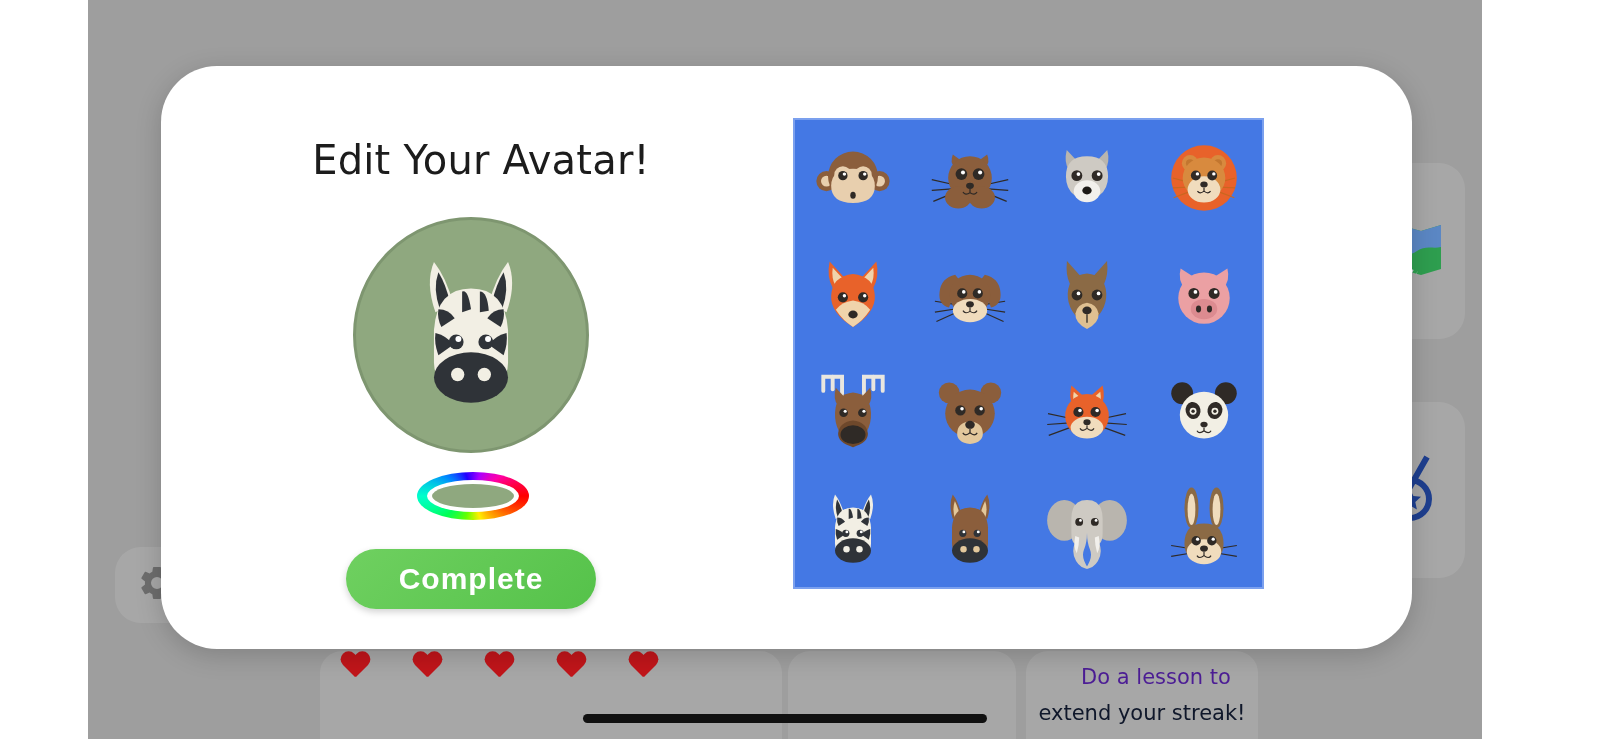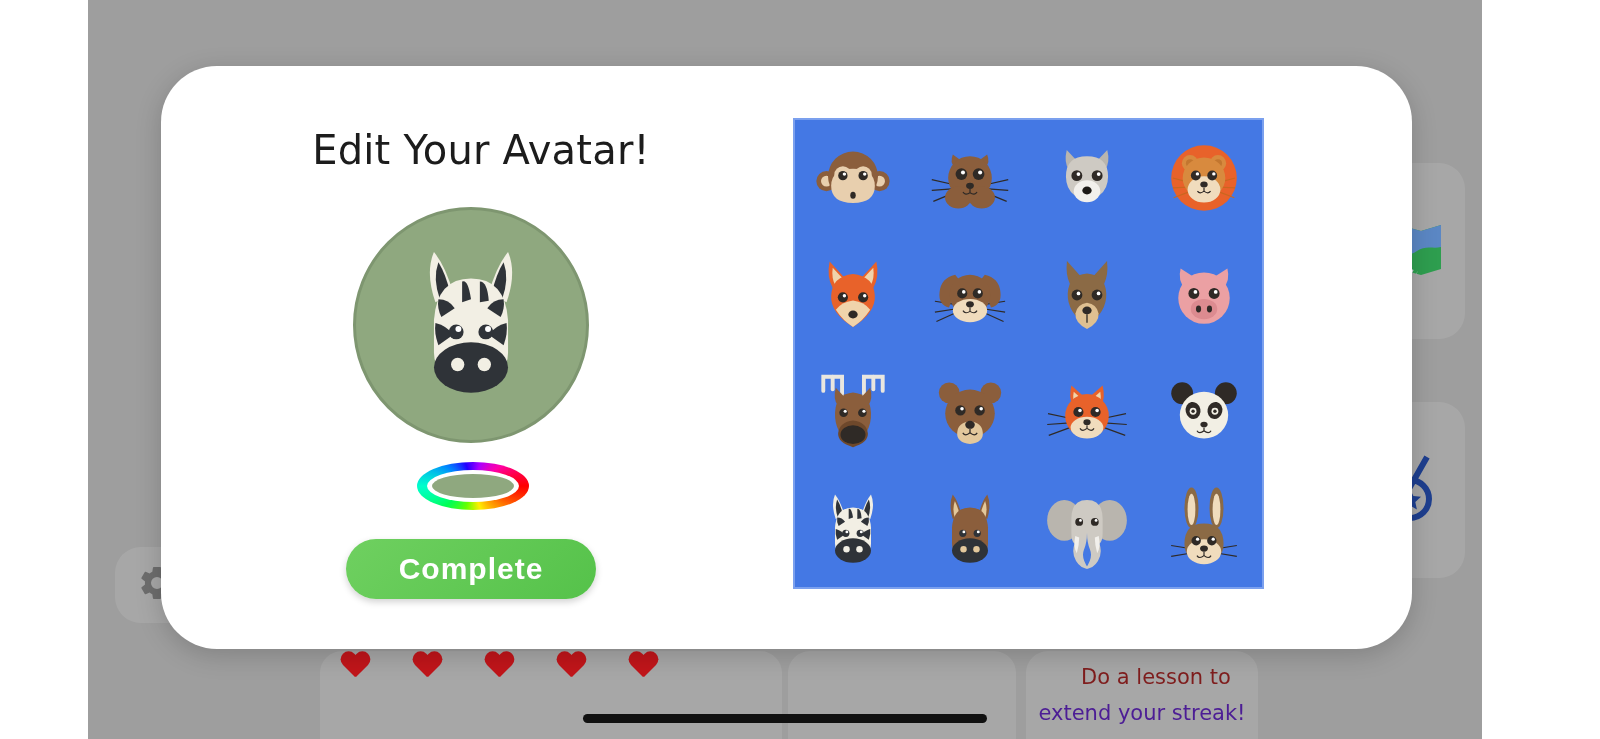--- a/index.html
+++ b/index.html
@@ -159,6 +159,7 @@
   #modal-left {
     width: 640px;
     position: relative;
+    margin-top: 10px;
   }
   #modal-title {
     position: absolute;

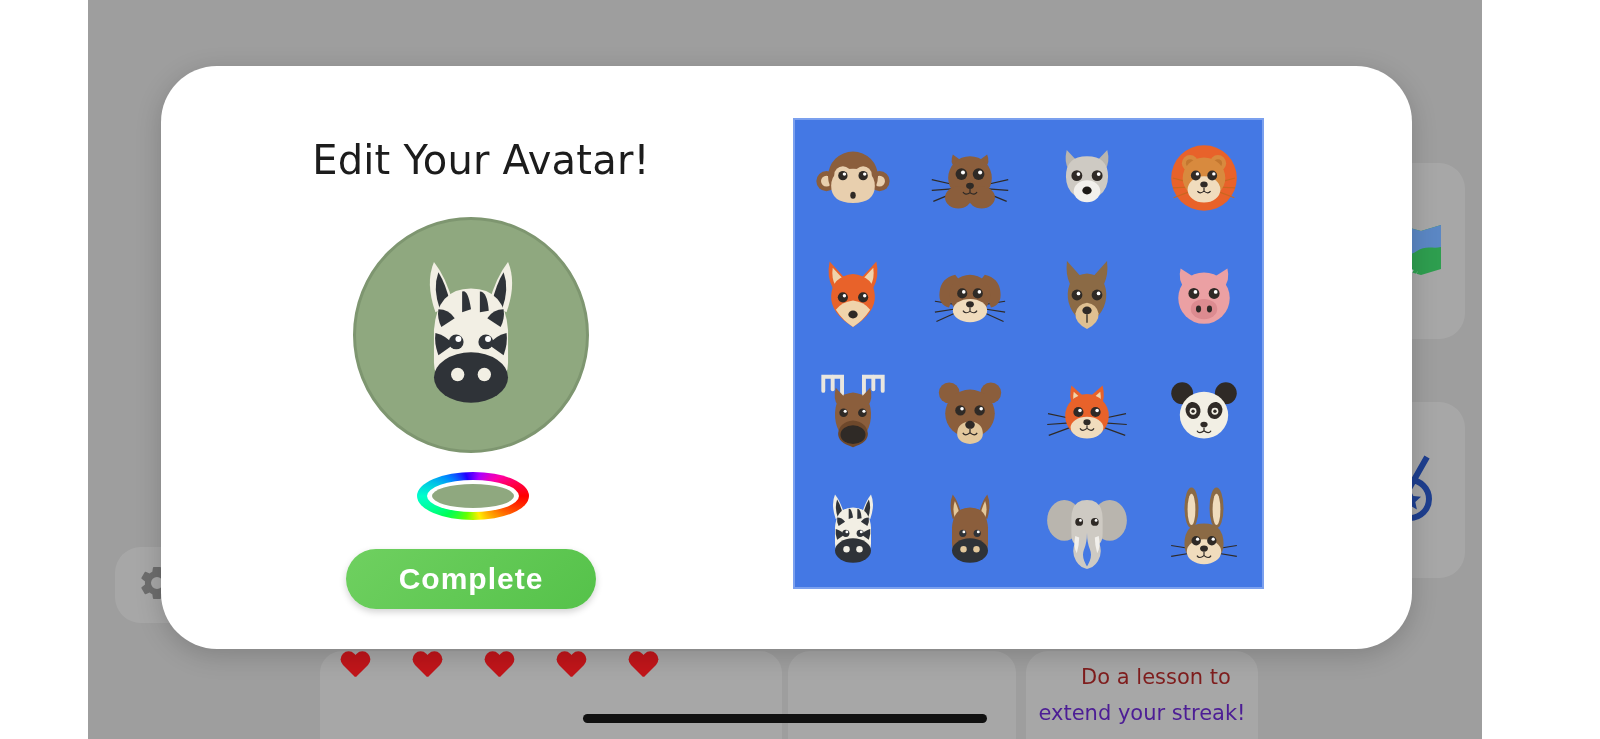--- a/index.html
+++ b/index.html
@@ -290,7 +290,7 @@
   <div class="bg-card bg-bottom-card-2"></div>
 
   <div class="bg-card bg-streak-card">
-    <div class="streak-line" style="color: #7f1d1d; margin-left: 28px;">Do a lesson to</div>
+    <div class="streak-line" style="color: #4c1d95; margin-left: 28px;">Do a lesson to</div>
     <div class="streak-line" style="color: #4c1d95;">extend your streak!</div>
   </div>
 

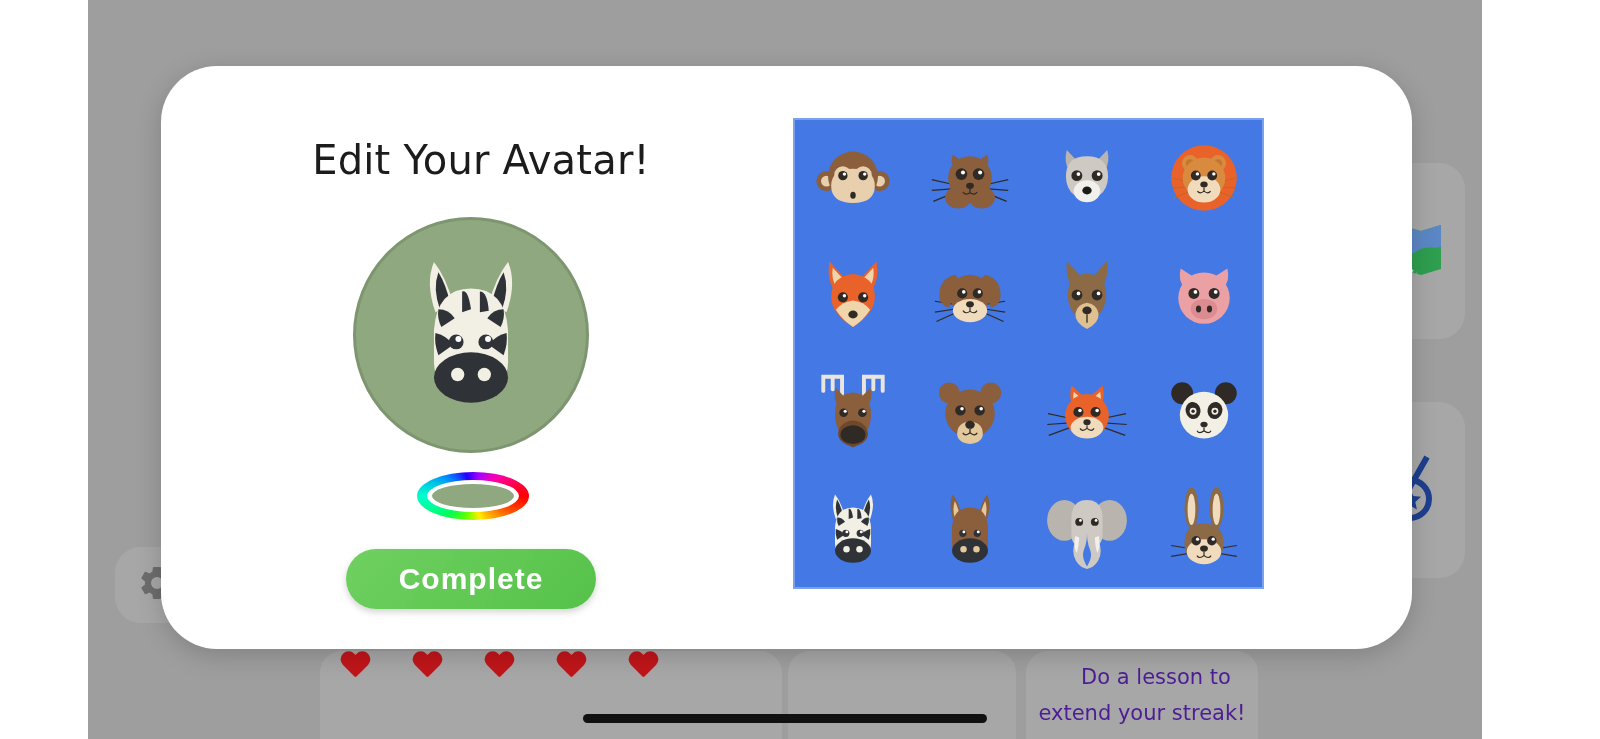--- a/index.html
+++ b/index.html
@@ -291,7 +291,7 @@
 
   <div class="bg-card bg-streak-card">
     <div class="streak-line" style="color: #4c1d95; margin-left: 28px;">Do a lesson to</div>
-    <div class="streak-line" style="color: #4c1d95;">extend your streak!</div>
+    <div class="streak-line" style="color: #0f172a;">extend your streak!</div>
   </div>
 
   <div class="bg-hearts">

